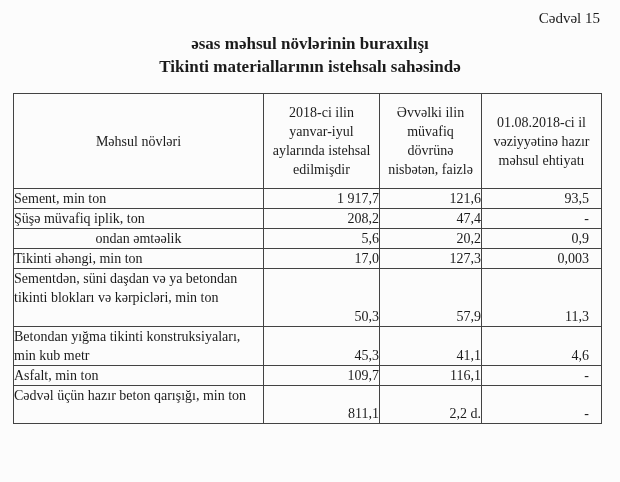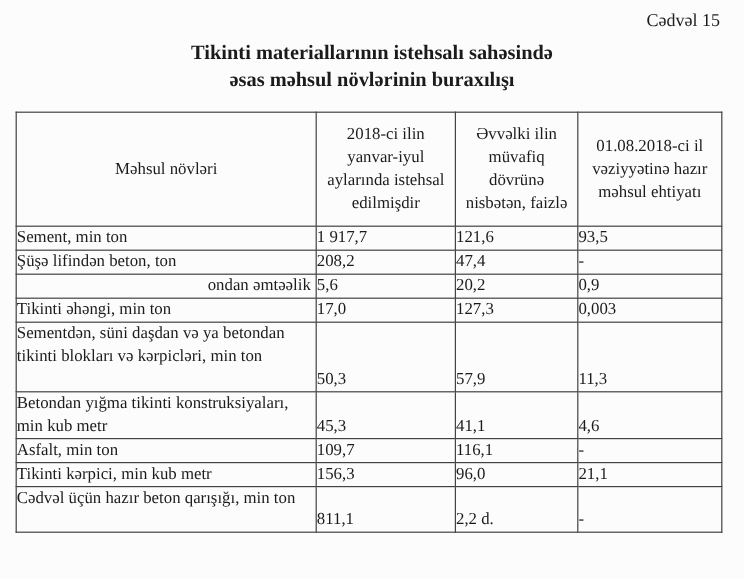--- a/index.html
+++ b/index.html
@@ -71,8 +71,8 @@
 <div class="caption">Cədvəl 15</div>
 
 <div class="doc-title">
+  <div>əsas məhsul növlərinin buraxılışı</div>
   <div>Tikinti materiallarının istehsalı sahəsində</div>
-  <div>əsas məhsul növlərinin buraxılışı</div>
 </div>
 
 <table class="stat">

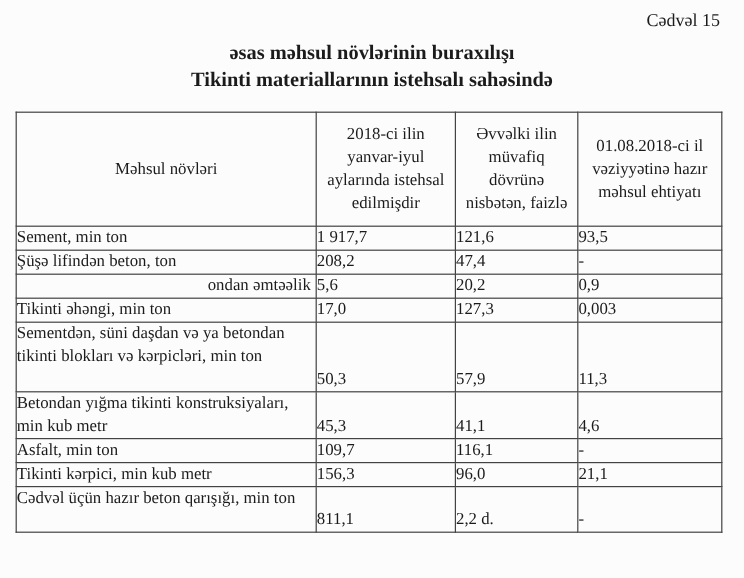--- a/index.html
+++ b/index.html
@@ -58,7 +58,7 @@
     margin-top: 25px;
   }
   td.num {
-    text-align: left;
+    text-align: right;
     vertical-align: bottom;
     padding: 0 16px 1px 2px;
     white-space: nowrap;

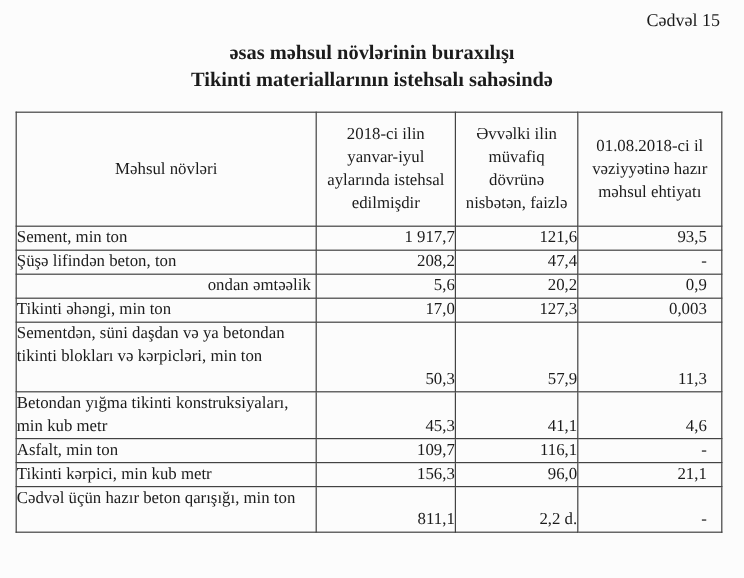--- a/index.html
+++ b/index.html
@@ -98,7 +98,7 @@
         <td class="num last">93,5</td>
       </tr>
       <tr style="height: 20px;">
-        <td class="label">Şüşə lifindən beton, ton</td>
+        <td class="label">Şüşə müvafiq iplik, ton</td>
         <td class="num">208,2</td>
         <td class="num">47,4</td>
         <td class="num last">-</td>

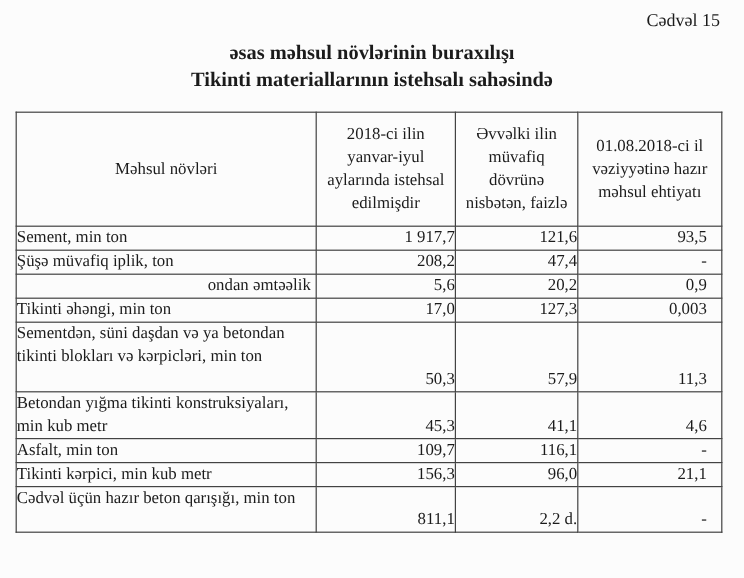--- a/index.html
+++ b/index.html
@@ -53,7 +53,7 @@
     padding: 0 30px 0 8px;
   }
   td.label.indent {
-    text-align: right;
+    text-align: center;
     padding: 0 4px;
     margin-top: 25px;
   }

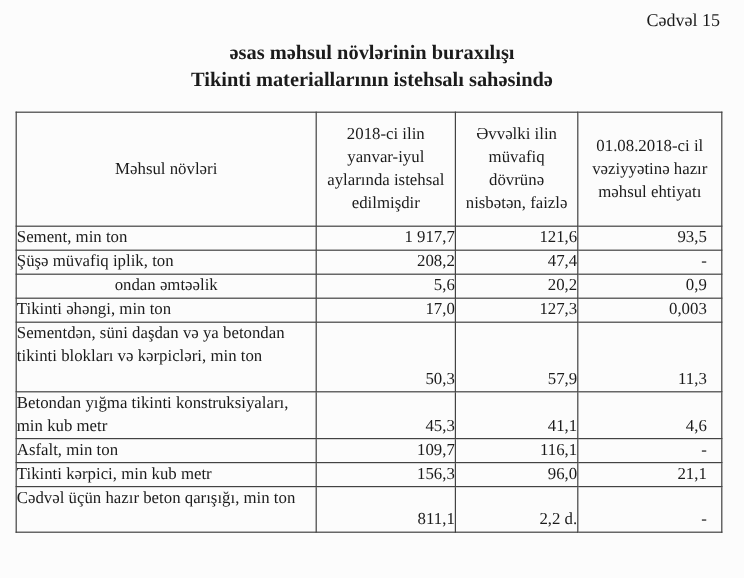--- a/index.html
+++ b/index.html
@@ -133,12 +133,6 @@
         <td class="num">116,1</td>
         <td class="num last">-</td>
       </tr>
-      <tr style="height: 20px;">
-        <td class="label">Tikinti kərpici, min kub metr</td>
-        <td class="num">156,3</td>
-        <td class="num">96,0</td>
-        <td class="num last">21,1</td>
-      </tr>
       <tr style="height: 38px;">
         <td class="label">Cədvəl üçün hazır beton qarışığı, min ton</td>
         <td class="num">811,1</td>

